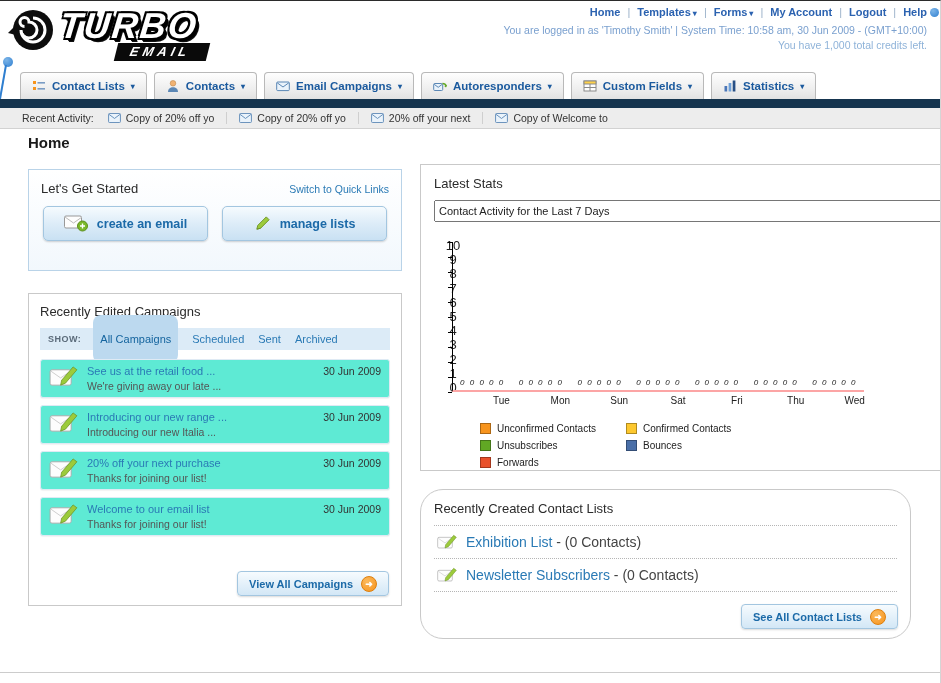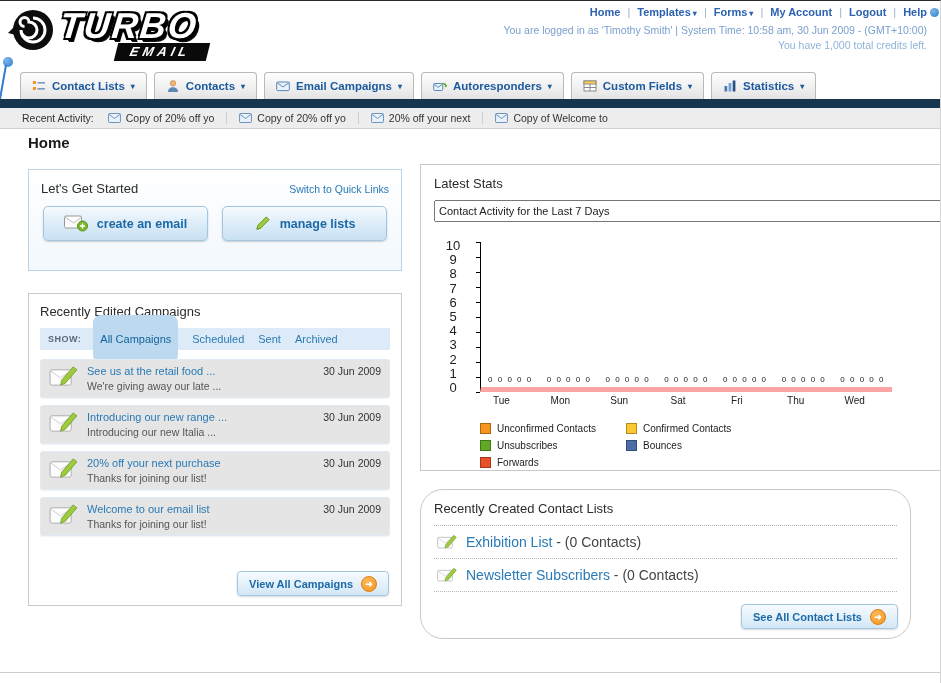--- a/index.html
+++ b/index.html
@@ -82,7 +82,7 @@
   .filter.active { background:#bcd9ef; color:#14649e; padding:18px 7px; border-radius:8px; }
   .rows { margin-top:9px; display:flex; flex-direction:column; gap:7px; }
   .row { border:1px solid #dfeaf4; border-radius:3px; display:flex; align-items:flex-start;
-         padding:5px 8px; gap:9px; background:#e5e5e5; box-shadow:0 1px 1px rgba(0,0,0,.05); cursor:pointer; }
+         padding:5px 8px; gap:9px; background:#5eead4; box-shadow:0 1px 1px rgba(0,0,0,.05); cursor:pointer; }
   .row-text { flex:1; }
   .row-title { color:#2a7ab5; font-size:11px; cursor:pointer; }
   .row-sub { color:#555; font-size:10.5px; margin-top:3px; }

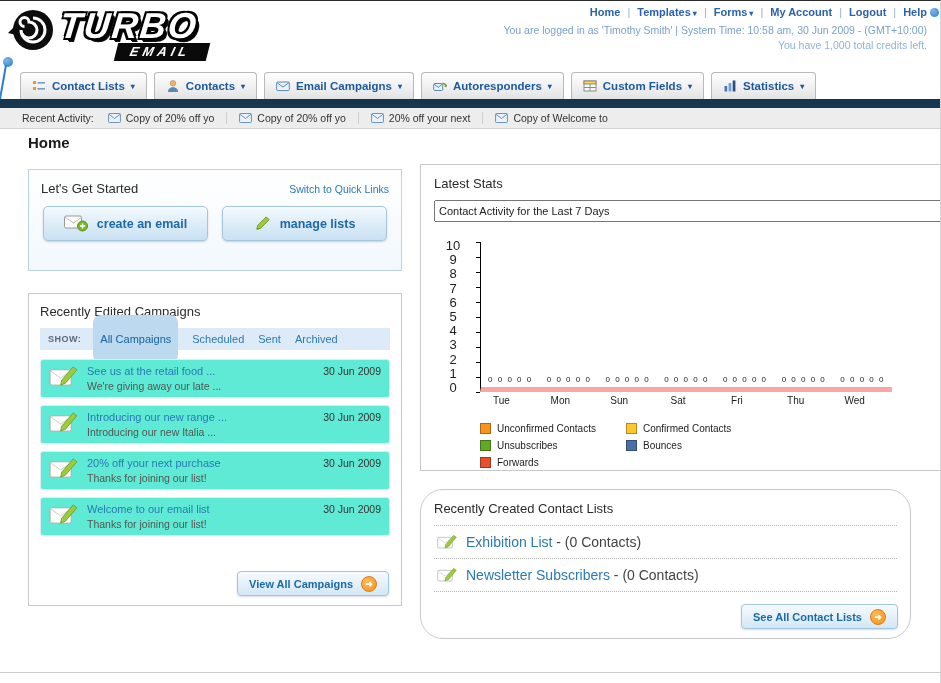--- a/index.html
+++ b/index.html
@@ -104,8 +104,8 @@
   .yaxis { position:absolute; left:0; top:0; width:26px; height:150px; display:flex;
            flex-direction:column; justify-content:space-between; }
   .ytick { font-size:13px; color:#222; text-align:center; height:8px; line-height:8px; }
-  .plot { margin-left:40px; width:412px; height:150px; border-left:1px solid #000;
-          border-bottom:5px solid #fca5a5; position:relative; }
+  .plot { margin-left:12px; width:412px; height:150px; border-left:1px solid #000;
+          border-bottom:2px solid #fca5a5; position:relative;font-style:italic; }
   .plot::before { content:""; position:absolute; left:-5px; top:0; width:4px; height:151px;
                   background:repeating-linear-gradient(#000 0 1px, transparent 1px 15px); }
   .groups { display:flex; height:100%; align-items:flex-end; }

